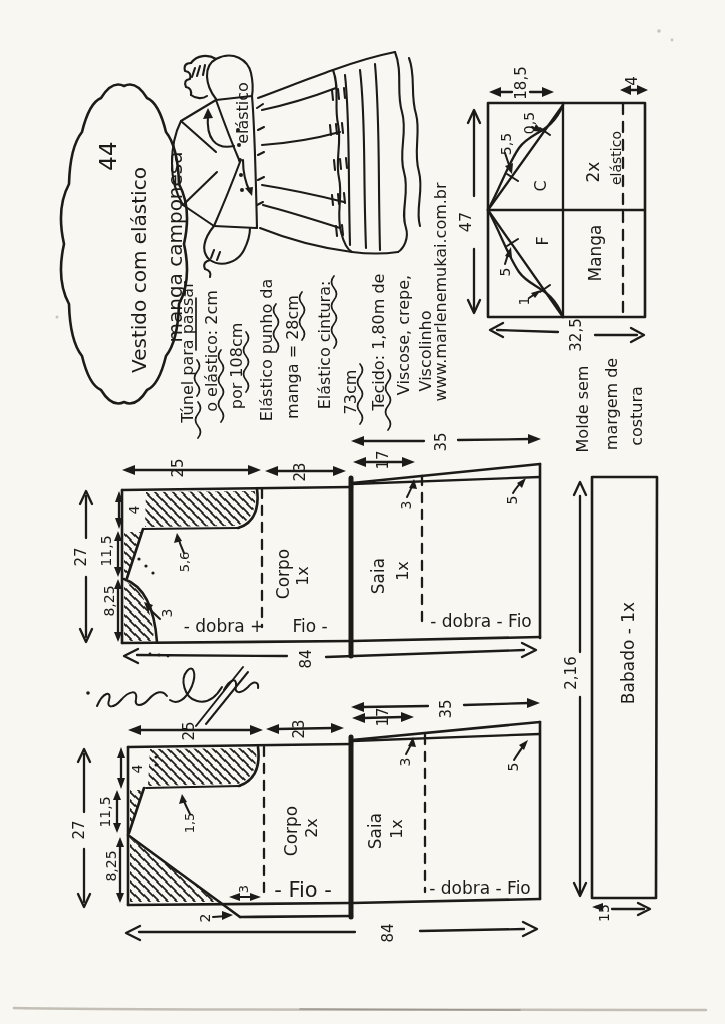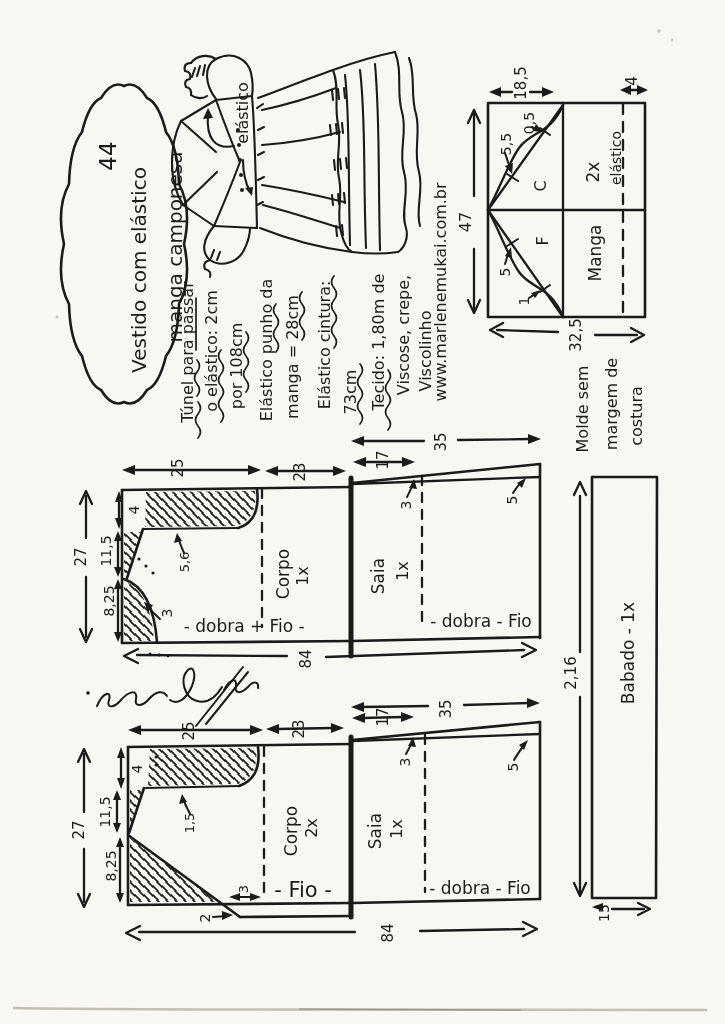--- a/index.html
+++ b/index.html
@@ -307,7 +307,7 @@
 <div class="lbl" style="left:378px;top:576px;font-size:17px;">Saia</div>
 <div class="lbl" style="left:403px;top:571px;font-size:16px;">1x</div>
 <div class="lbl h" style="left:224px;top:626px;font-size:17px;">- dobra +</div>
-<div class="lbl h" style="left:287px;top:626px;font-size:17px;">Fio -</div>
+<div class="lbl h" style="left:310px;top:626px;font-size:17px;">Fio -</div>
 <div class="lbl h" style="left:481px;top:621px;font-size:17px;">- dobra - Fio</div>
 
 <div class="lbl" style="left:189px;top:731px;font-size:15px;">25</div>

